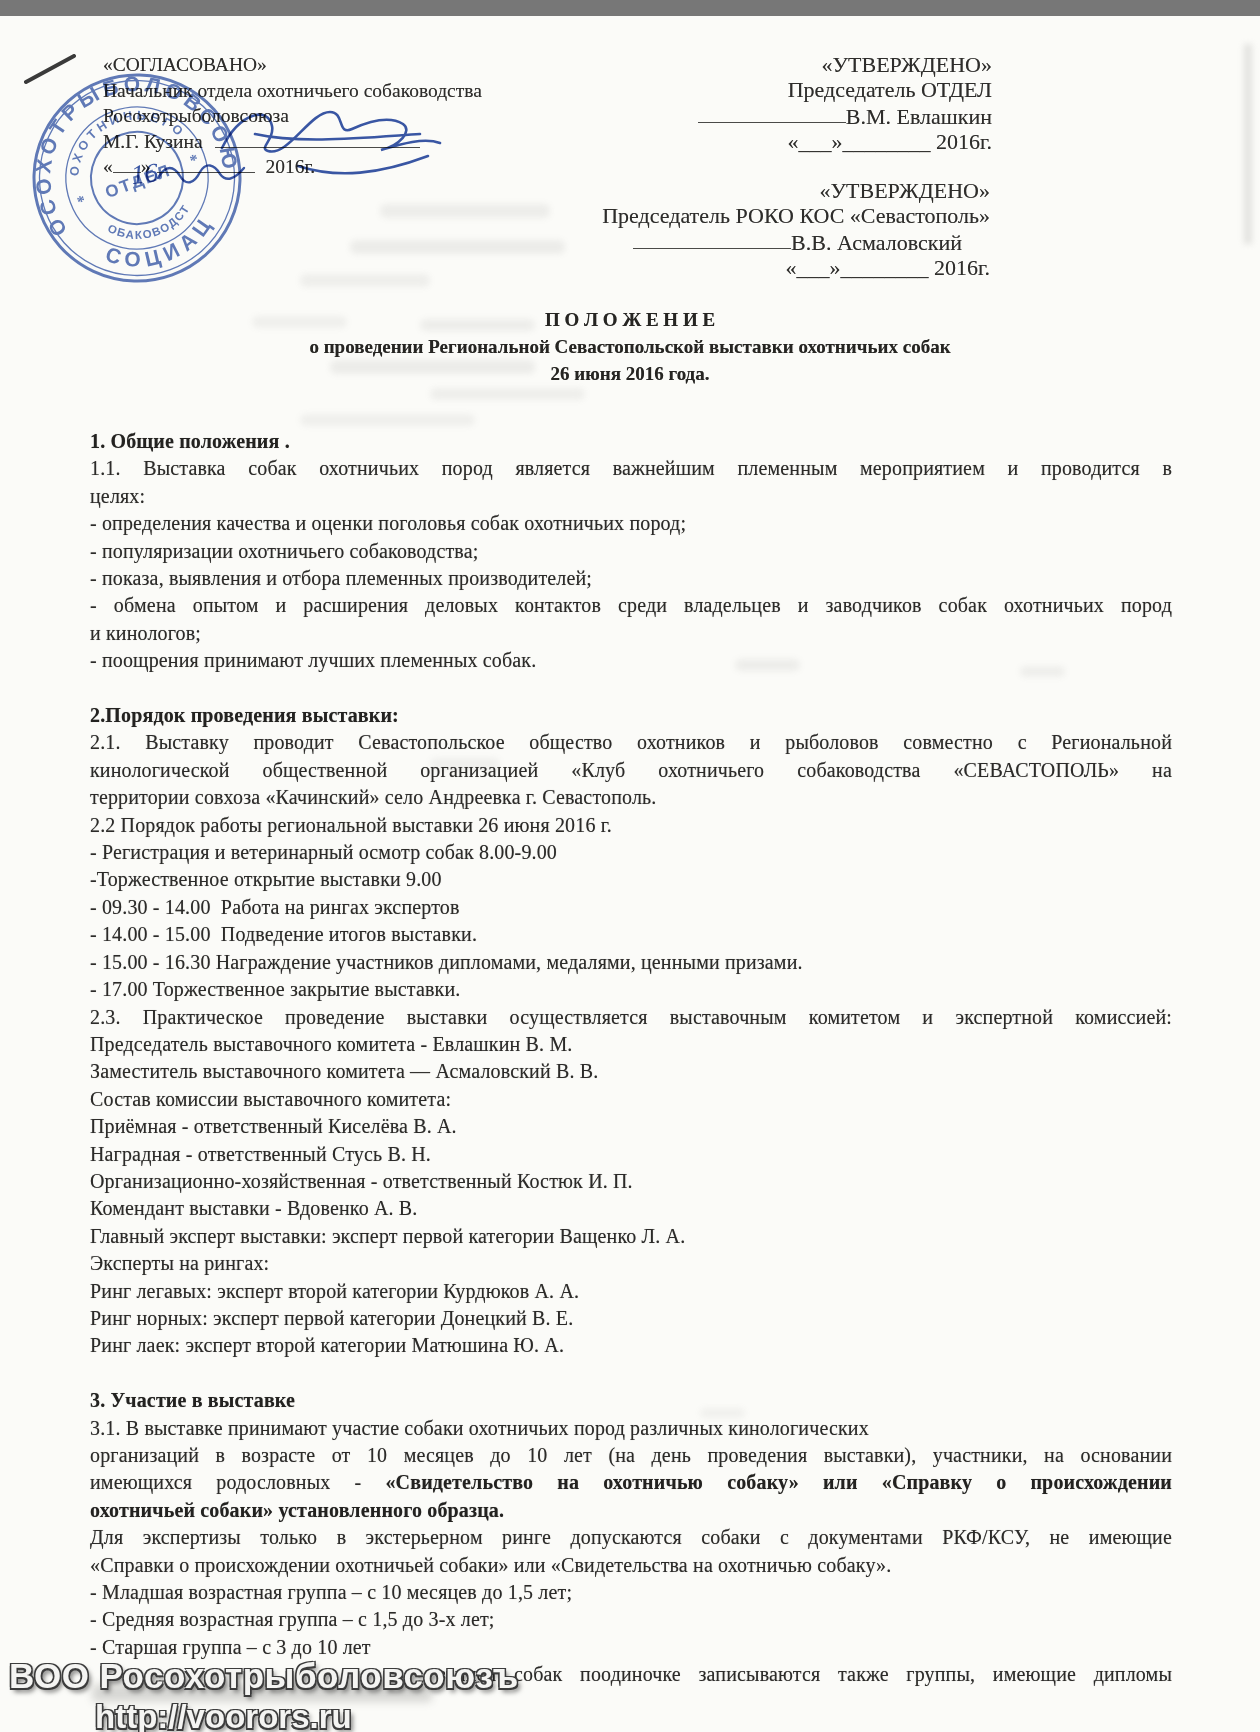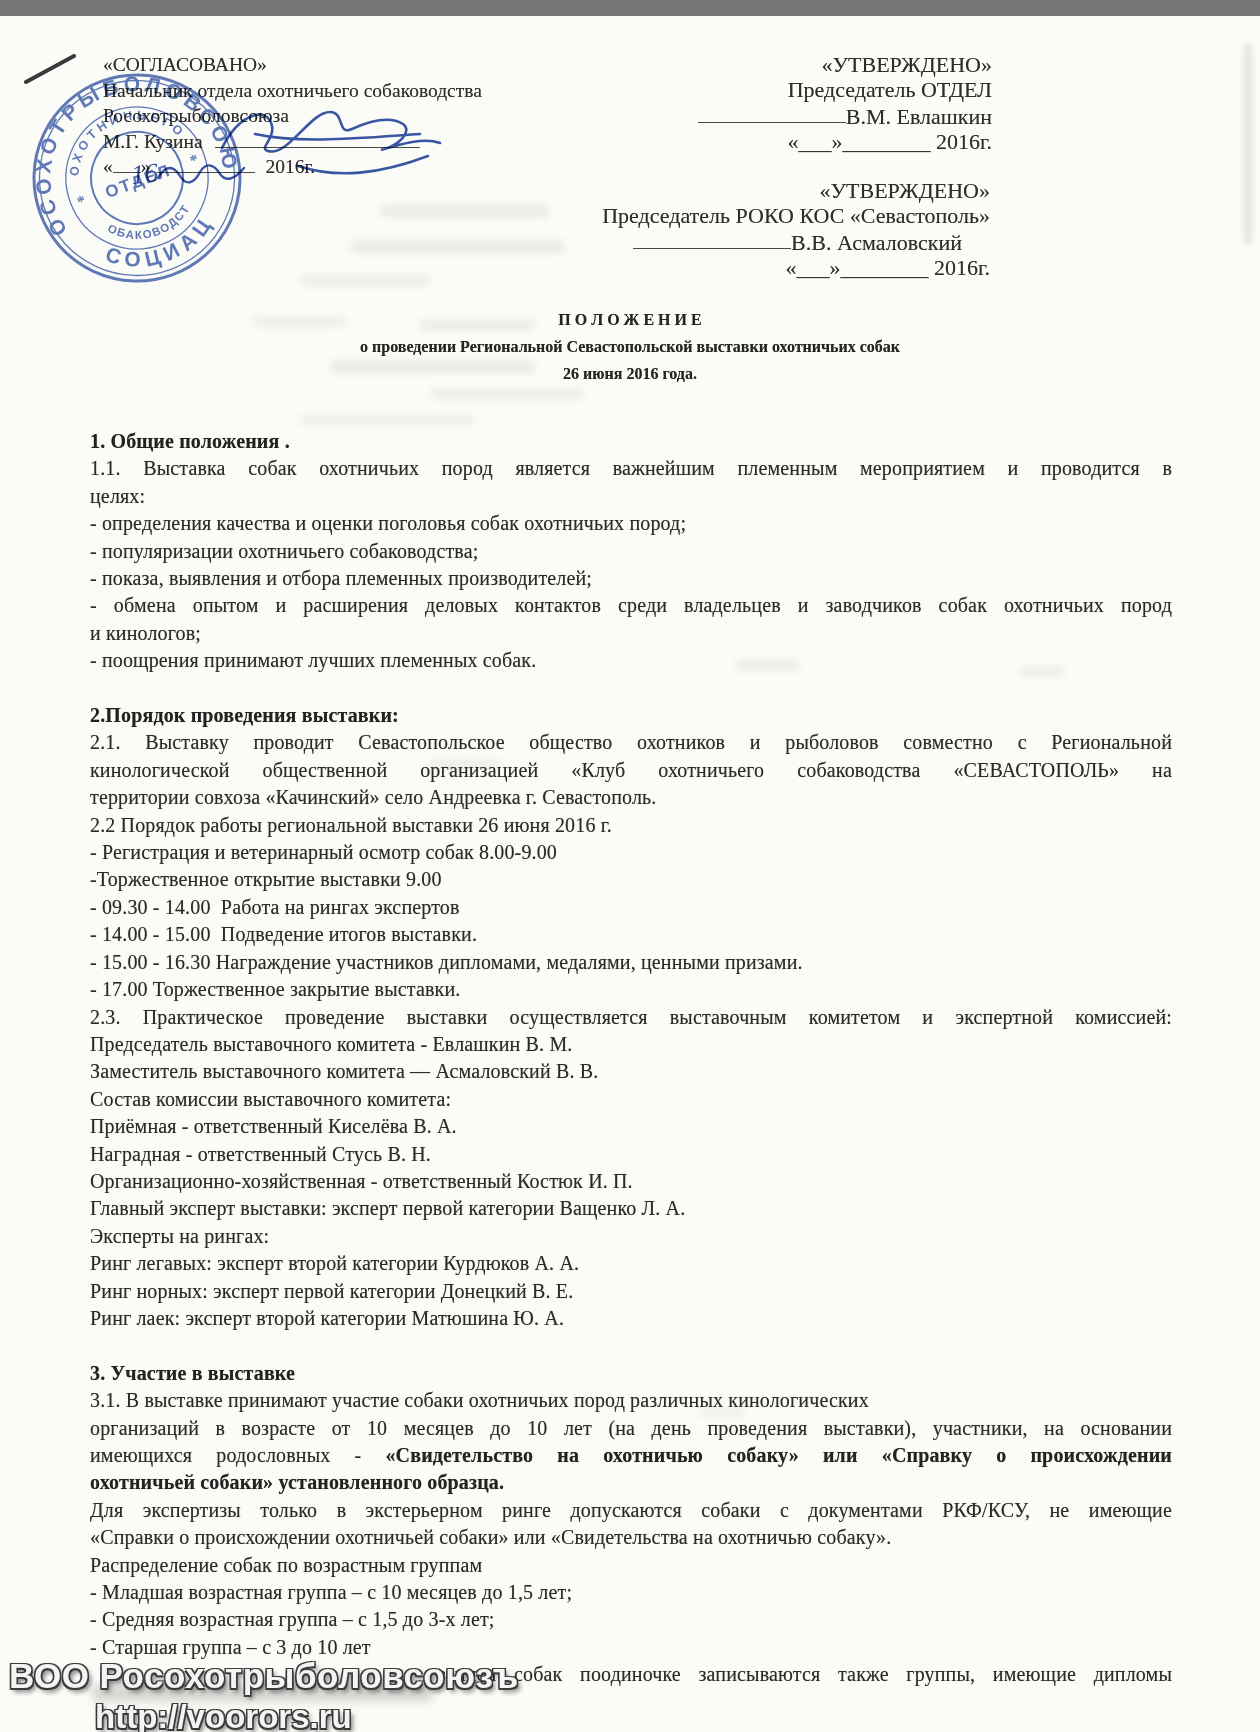--- a/index.html
+++ b/index.html
@@ -35,7 +35,7 @@
   .title{
     position:absolute;left:90px;top:290px;width:1080px;
     text-align:center;font-weight:bold;
-    font-size:16px;line-height:27px;color:#262522;
+    font-size:19px;line-height:27px;color:#262522;
     text-shadow:0 0 .6px rgba(30,30,30,.5);
   }
   

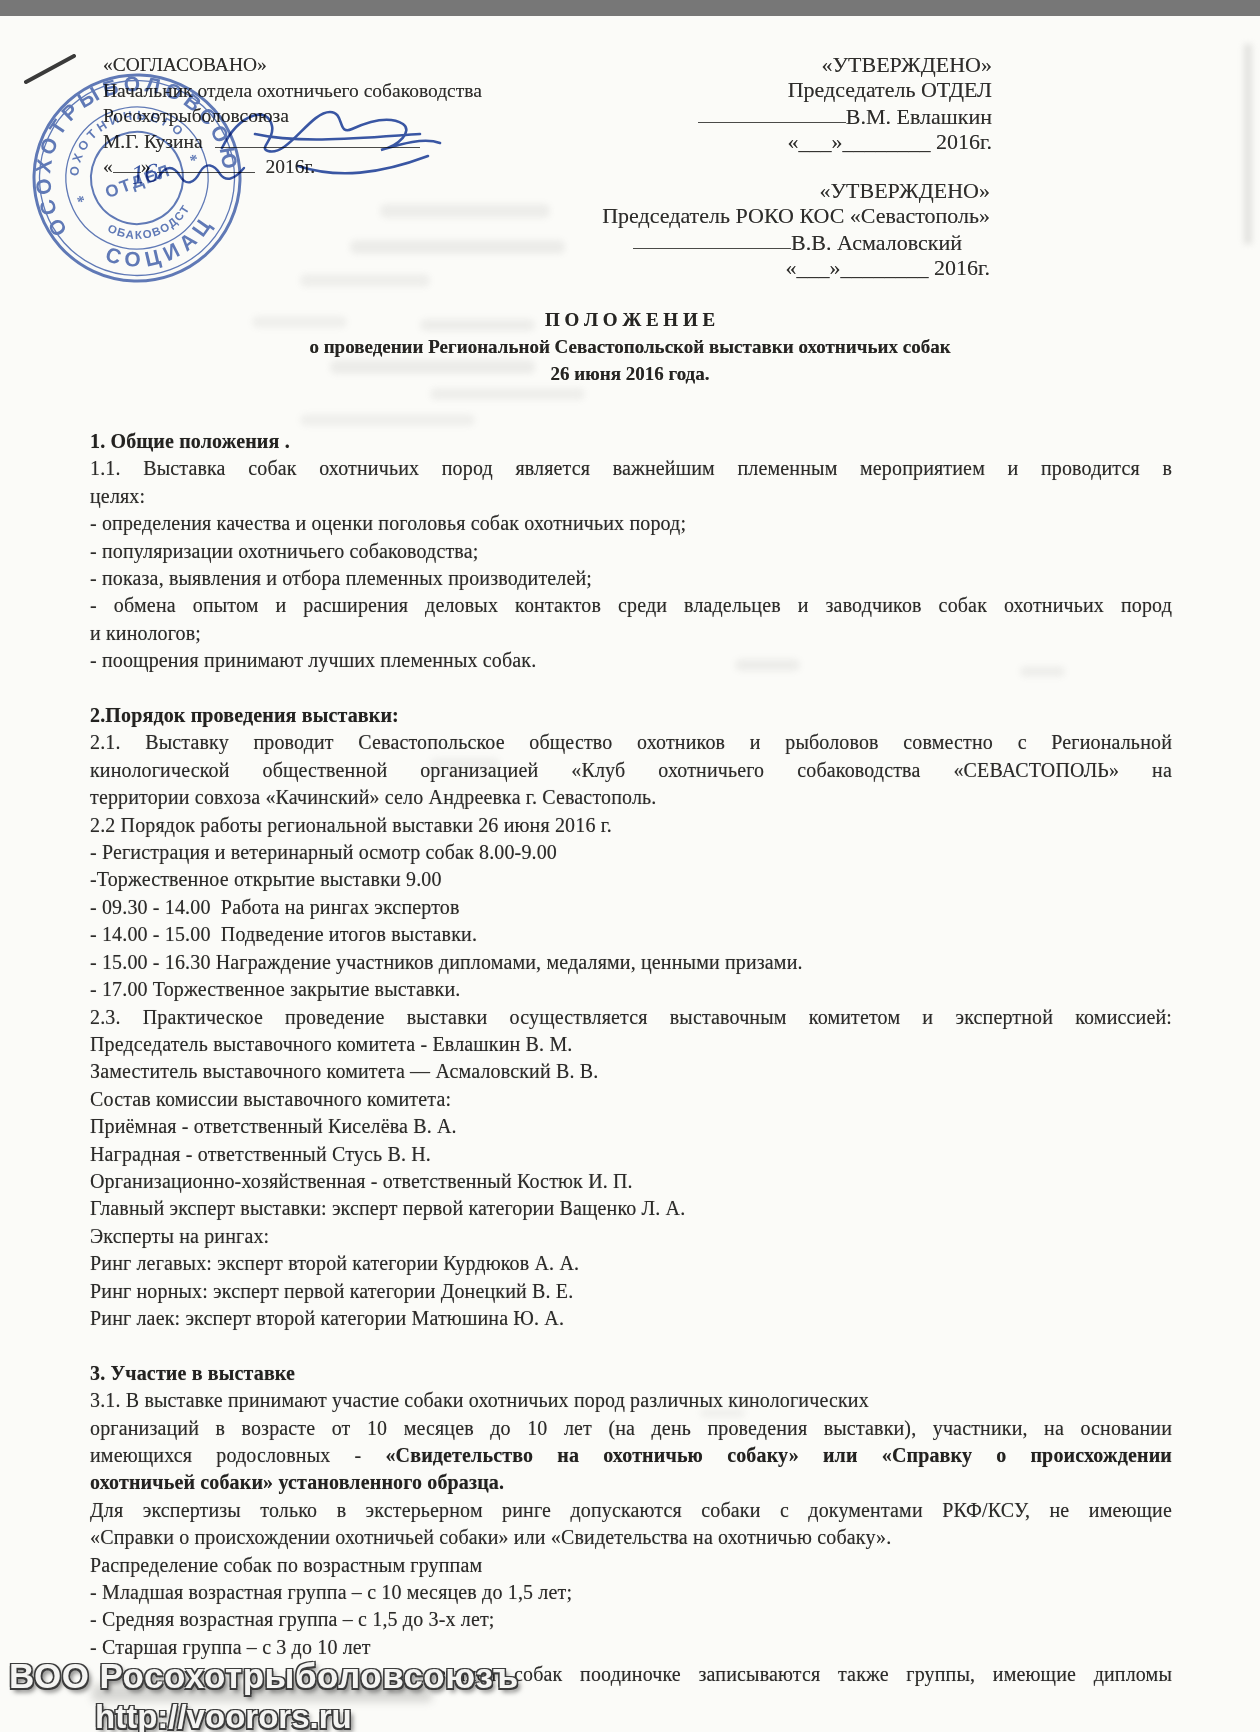--- a/index.html
+++ b/index.html
@@ -212,6 +212,7 @@
       <div class="line">Приёмная - ответственный Киселёва В. А.</div>
       <div class="line">Наградная - ответственный Стусь В. Н.</div>
       <div class="line">Организационно-хозяйственная - ответственный Костюк И. П.</div>
+      <div class="line">Комендант выставки - Вдовенко А. В.</div>
       <div class="line">Главный эксперт выставки: эксперт первой категории Ващенко Л. А.</div>
       <div class="line">Эксперты на рингах:</div>
       <div class="line">Ринг легавых: эксперт второй категории Курдюков А. А.</div>

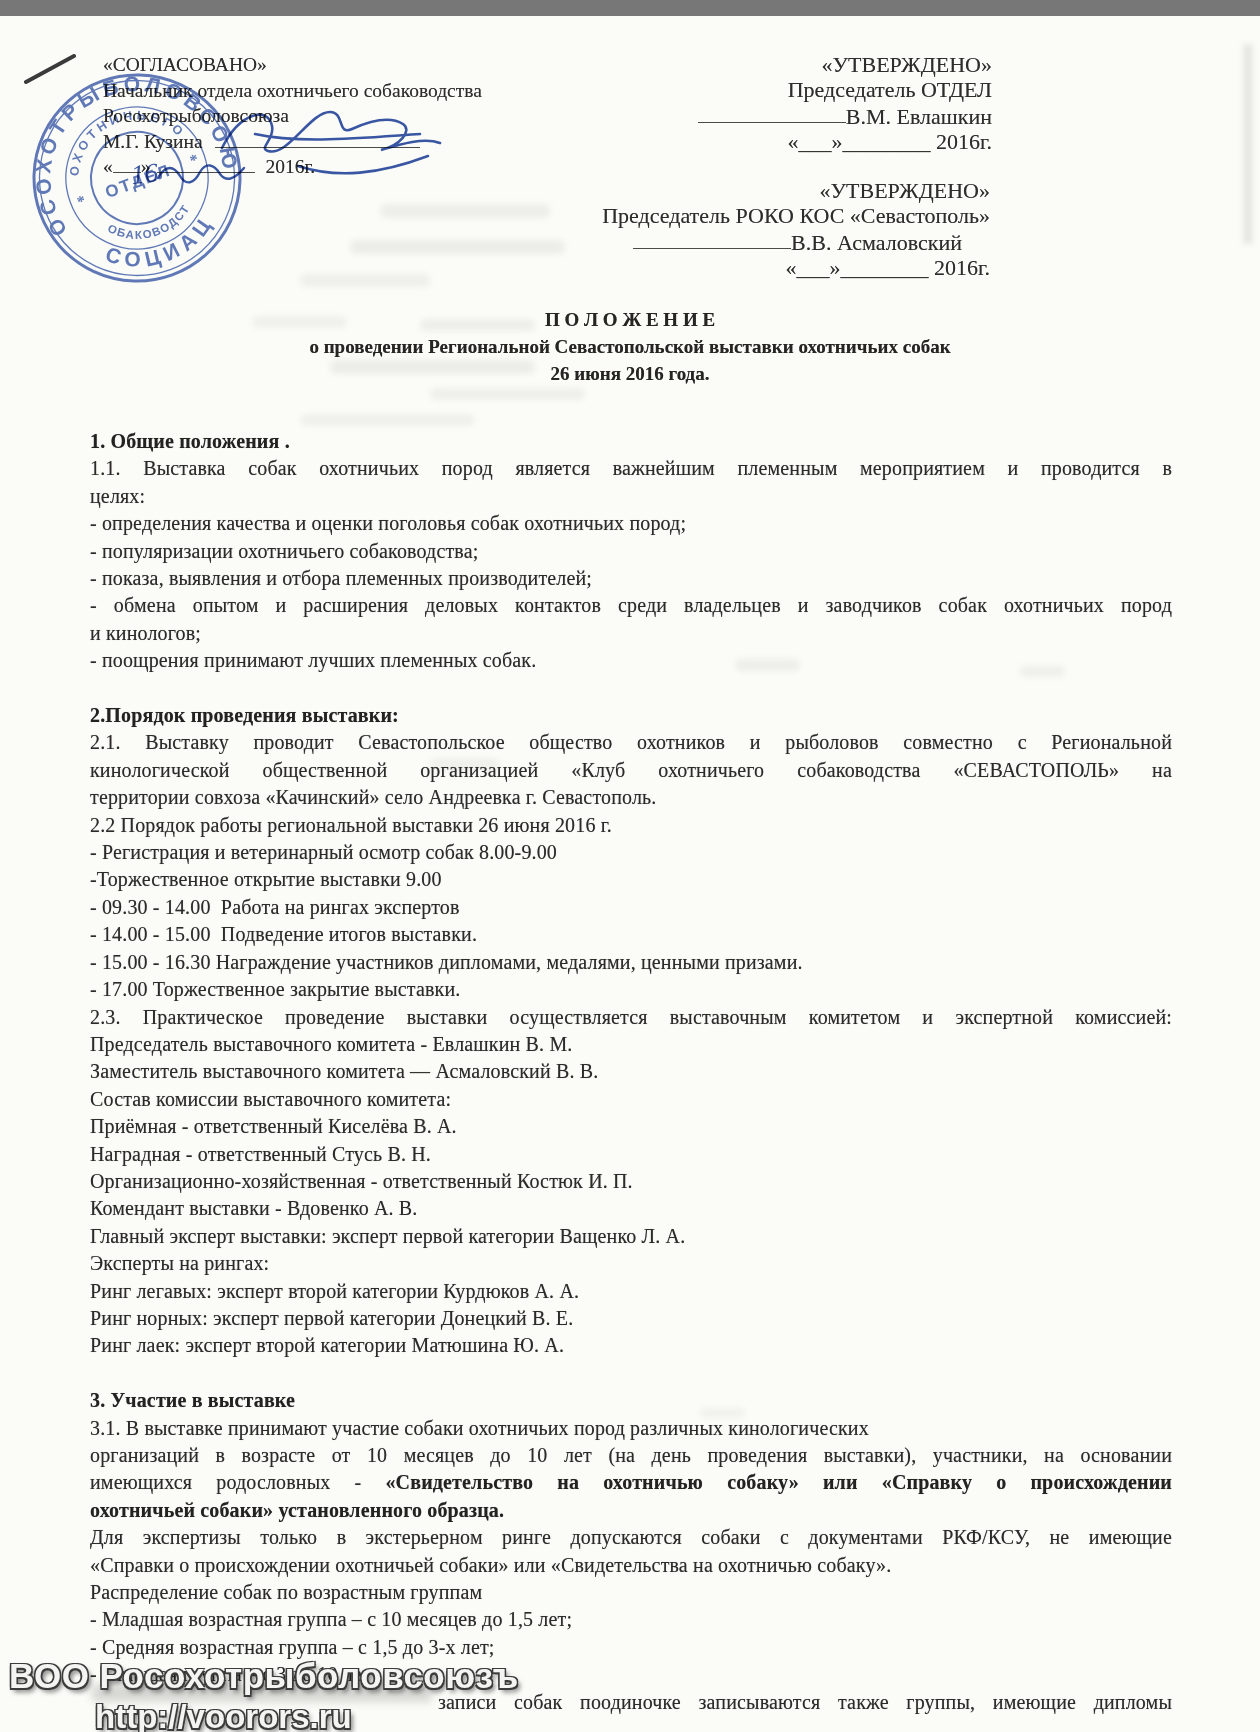--- a/index.html
+++ b/index.html
@@ -226,7 +226,6 @@
       <div class="line bold">охотничьей собаки» установленного образца.</div>
       <div class="line justify"> Для экспертизы только в экстерьерном ринге допускаются собаки с документами РКФ/КСУ, не имеющие</div>
       <div class="line">«Справки о происхождении охотничьей собаки» или «Свидетельства на охотничью собаку».</div>
-      <div class="line">Распределение собак по возрастным группам</div>
       <div class="line">- Младшая возрастная группа – с 10 месяцев до 1,5 лет;</div>
       <div class="line">- Средняя возрастная группа – с 1,5 до 3-х лет;</div>
       <div class="line">- Старшая группа – с 3 до 10 лет</div>

